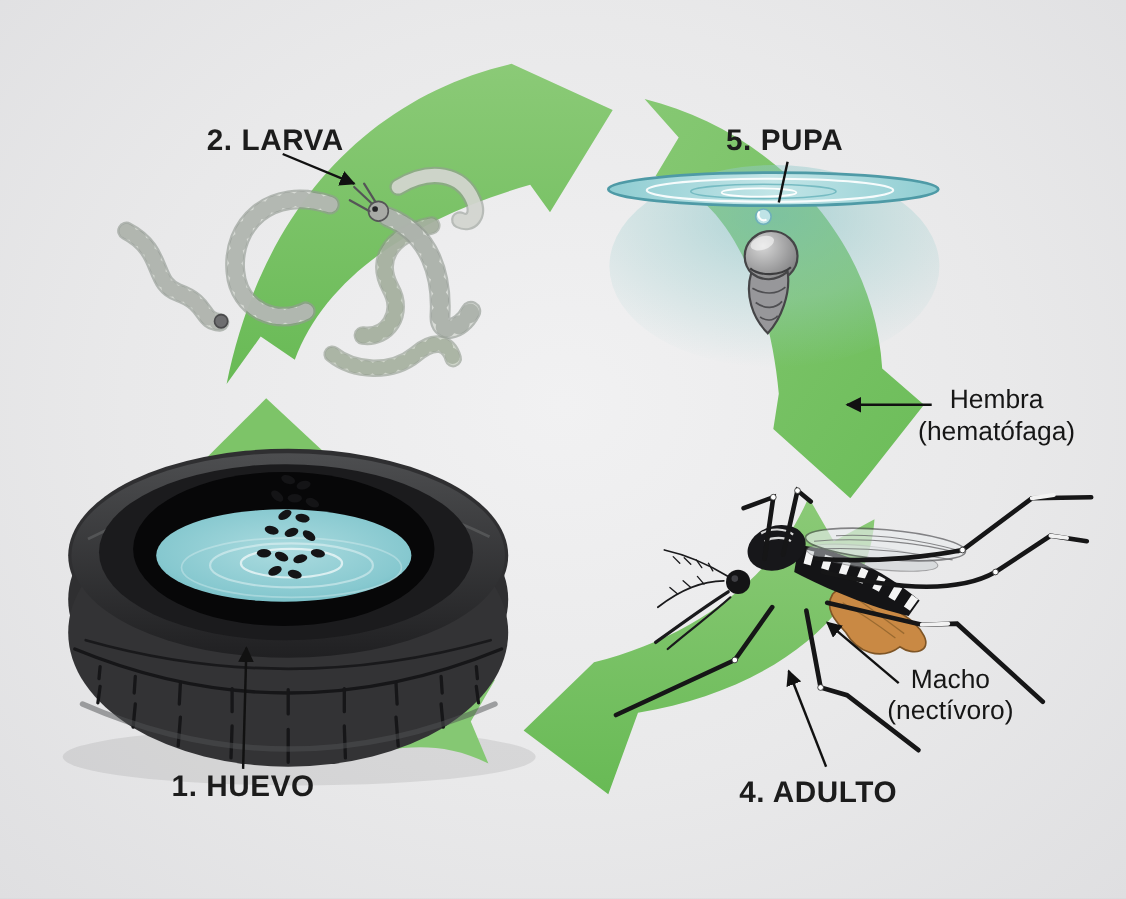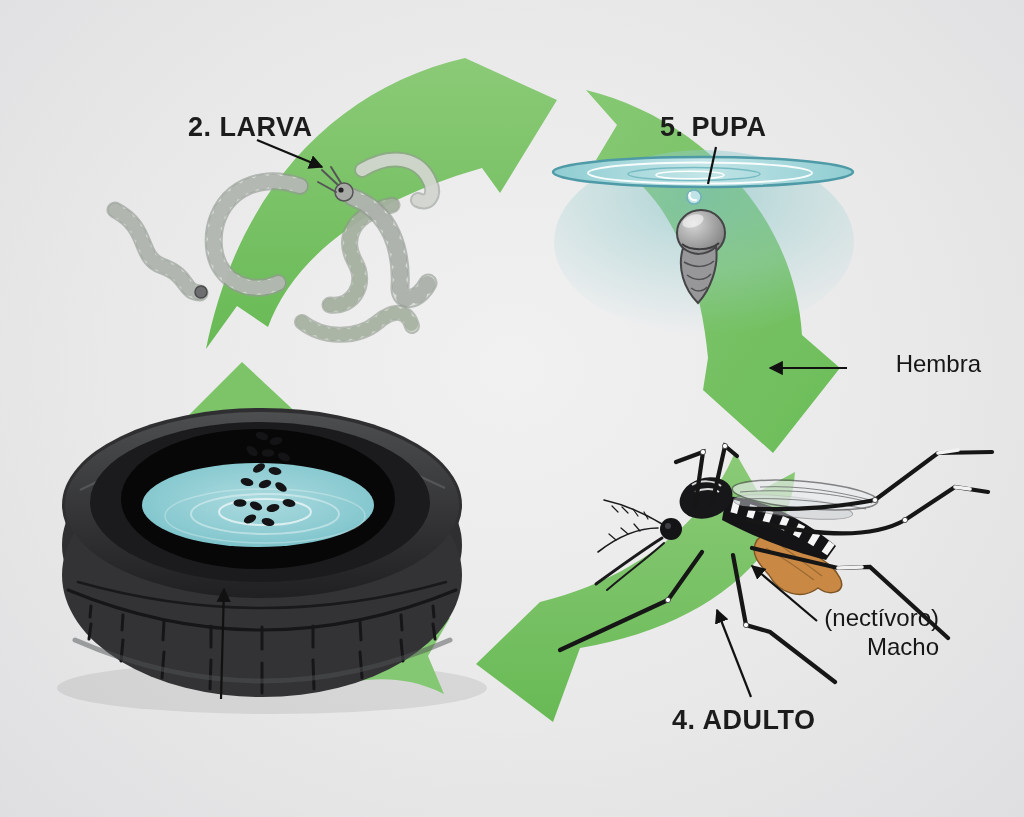--- a/index.html
+++ b/index.html
@@ -19,7 +19,7 @@
   .note-label{
     position:absolute;
     font:400 24px/29px "Liberation Sans",sans-serif;
-    color:#161616;text-align:right;width:150px;white-space:nowrap;
+    color:#161616;text-align:center;width:150px;white-space:nowrap;
   }
 </style>
 </head>

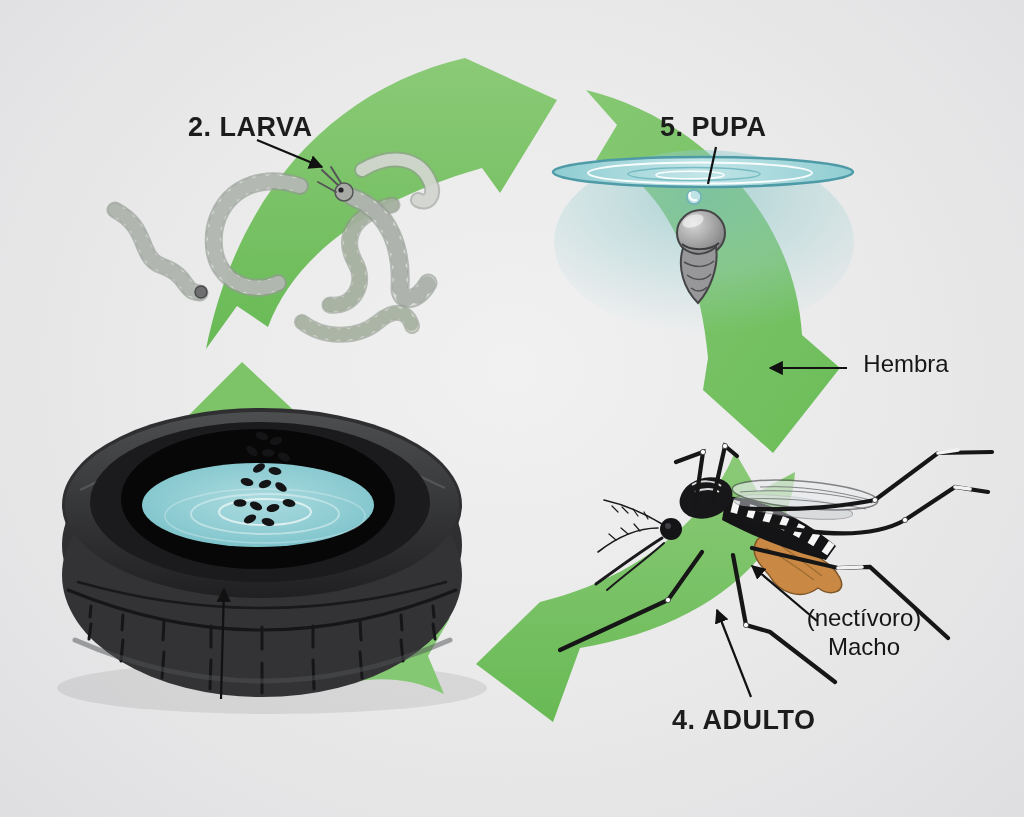--- a/index.html
+++ b/index.html
@@ -247,6 +247,7 @@
 
   <div class="note-label" style="left:831px;top:349px">
     <div>Hembra</div>
+    <div>(hematófaga)</div>
   </div>
   <div class="note-label" style="left:789px;top:603px">
     <div>(nectívoro)</div>

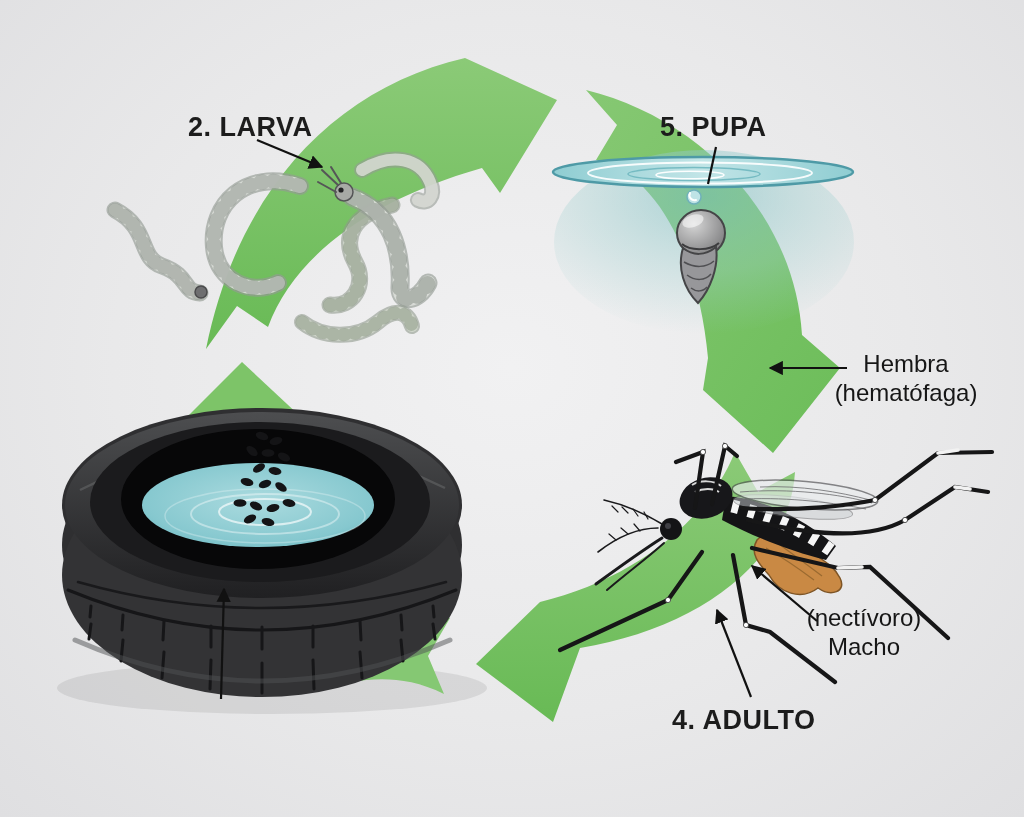--- a/index.html
+++ b/index.html
@@ -250,8 +250,8 @@
     <div>(hematófaga)</div>
   </div>
   <div class="note-label" style="left:789px;top:603px">
+    <div>Macho</div>
     <div>(nectívoro)</div>
-    <div>Macho</div>
   </div>
 
 </div>

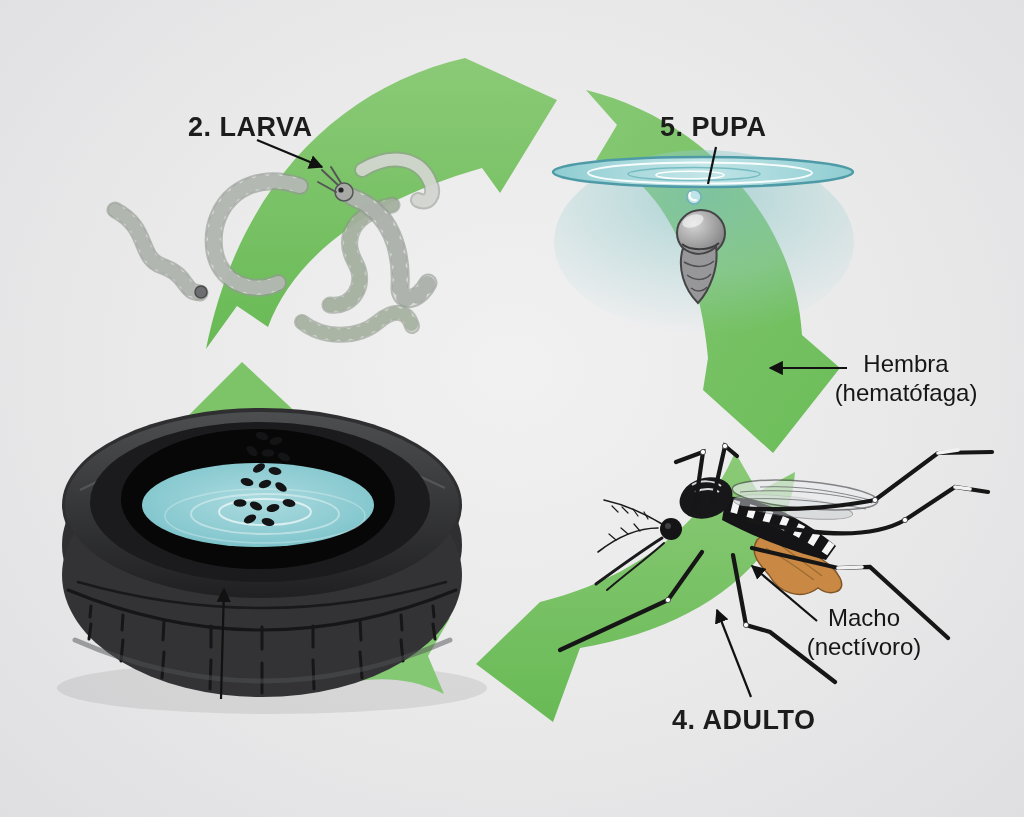--- a/index.html
+++ b/index.html
@@ -243,6 +243,7 @@
 
   <div class="stage-label" style="left:188px;top:113px">2. LARVA</div>
   <div class="stage-label" style="left:660px;top:113px">5. PUPA</div>
+  <div class="stage-label" style="left:156px;top:701px">1. HUEVO</div>
   <div class="stage-label" style="left:672px;top:706px">4. ADULTO</div>
 
   <div class="note-label" style="left:831px;top:349px">

